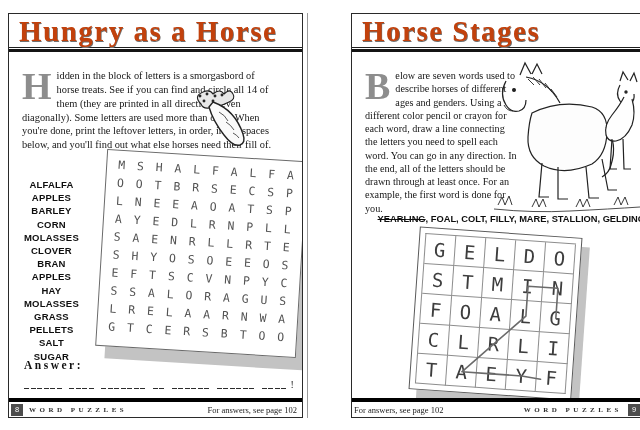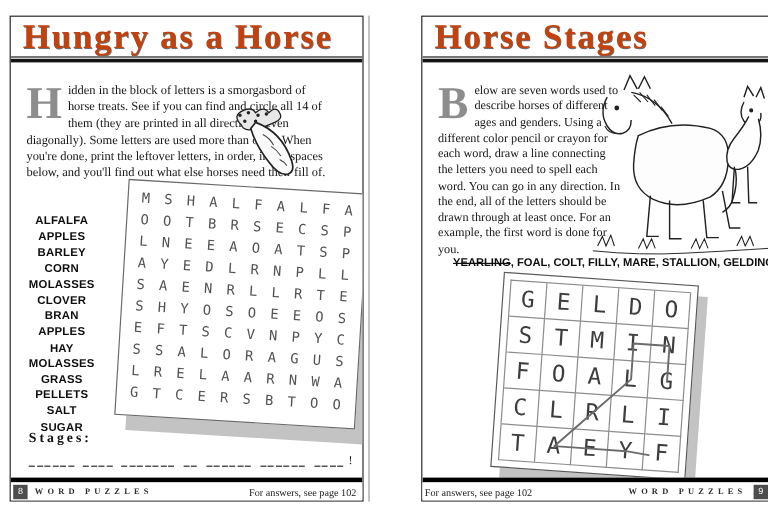--- a/index.html
+++ b/index.html
@@ -240,7 +240,7 @@
       </div>
   </div>
 
-  <div class="answer-label">Stages:</div>
+  <div class="answer-label">Answer:</div>
   <div class="answer-blanks">
       <span class="blank-group">
         <span class="blank-dash"></span>

